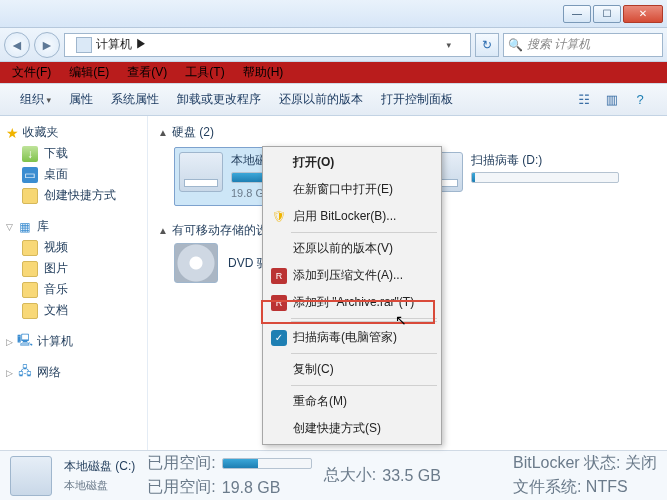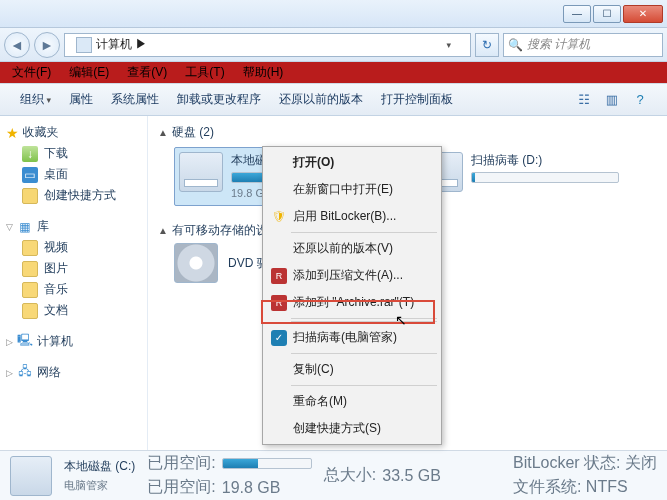--- a/index.html
+++ b/index.html
@@ -283,7 +283,7 @@
   <div class="st-icon"></div>
   <div class="st-block">
     <div class="st-title">本地磁盘 (C:)</div>
-    <div class="st-sub">电脑管家</div>
+    <div class="st-sub">本地磁盘</div>
   </div>
   <div class="st-block">
     <div class="st-kv">

